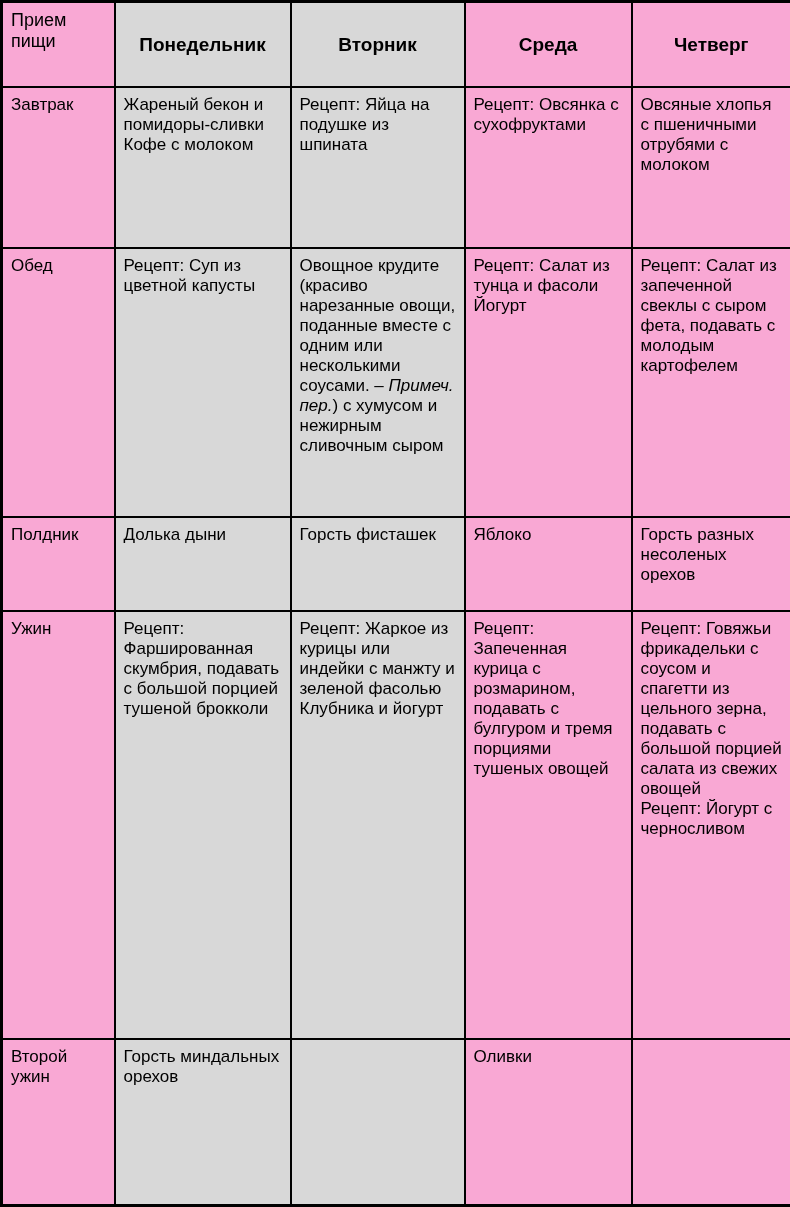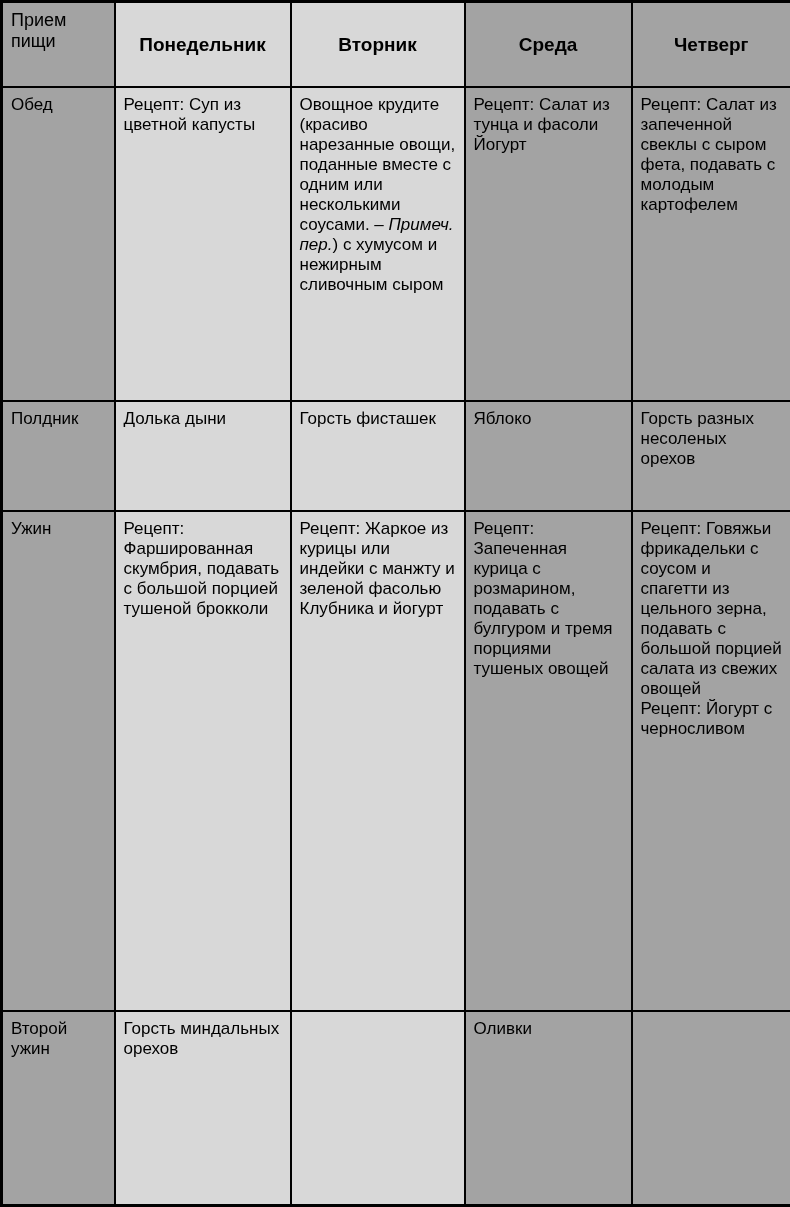--- a/index.html
+++ b/index.html
@@ -12,7 +12,7 @@
     width: 790px;
     height: 1207px;
     box-sizing: border-box;
-    background: #a3a3a3;
+    background: #f9a8d4;
   }
   table.meal-plan {
     width: 790px;

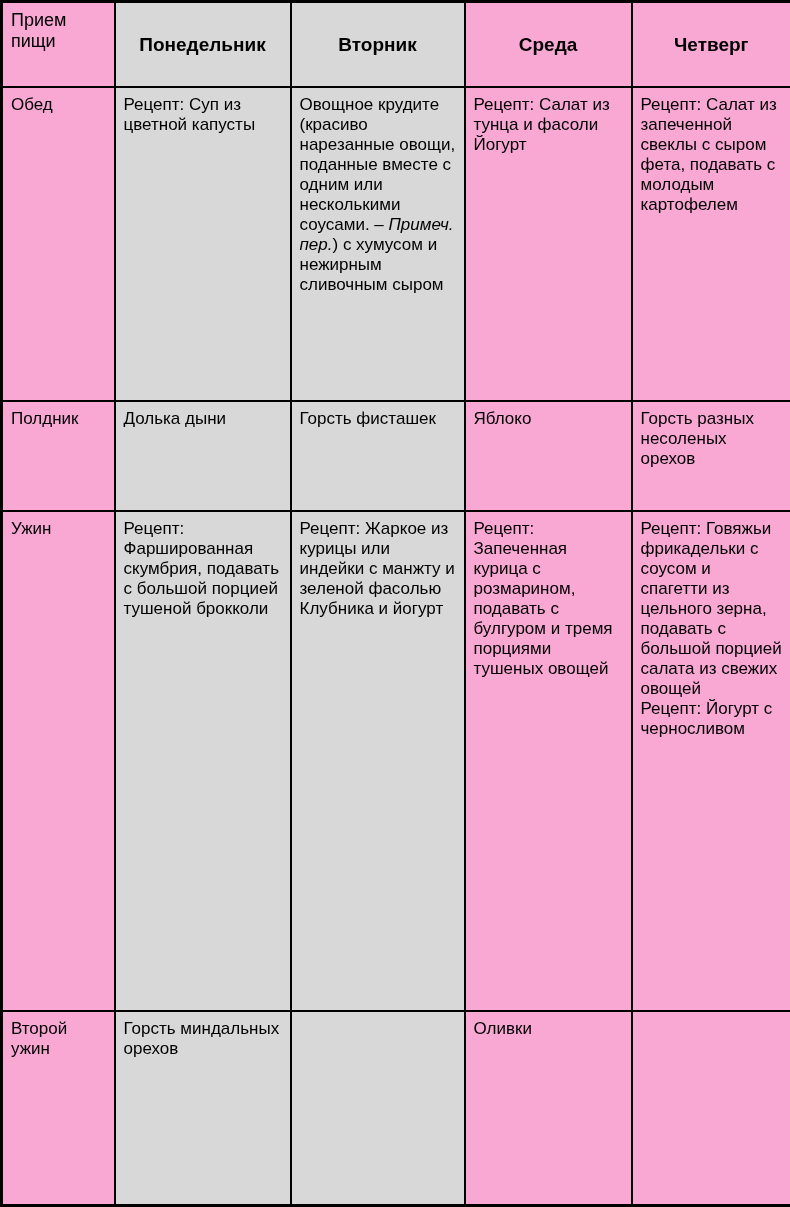--- a/index.html
+++ b/index.html
@@ -77,6 +77,14 @@
       </tr>
     </thead>
     <tbody>
+      <tr style="height:147px">
+        <td>Завтрак</td>
+        <td class="shade">Жареный бекон и помидоры-сливки
+Кофе с молоком</td>
+        <td class="shade">Рецепт: Яйца на подушке из шпината</td>
+        <td>Рецепт: Овсянка с сухофруктами</td>
+        <td>Овсяные хлопья с пшеничными отрубями с молоком</td>
+      </tr>
       <tr style="height:245px">
         <td>Обед</td>
         <td class="shade">Рецепт: Суп из цветной капусты</td>

